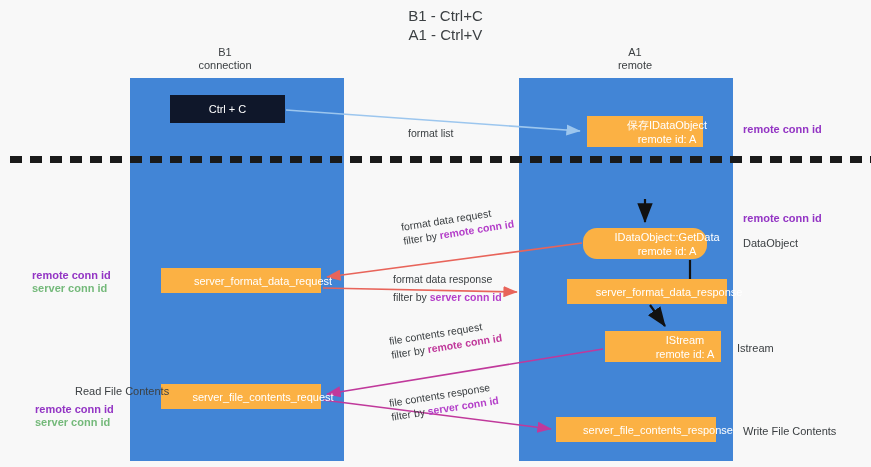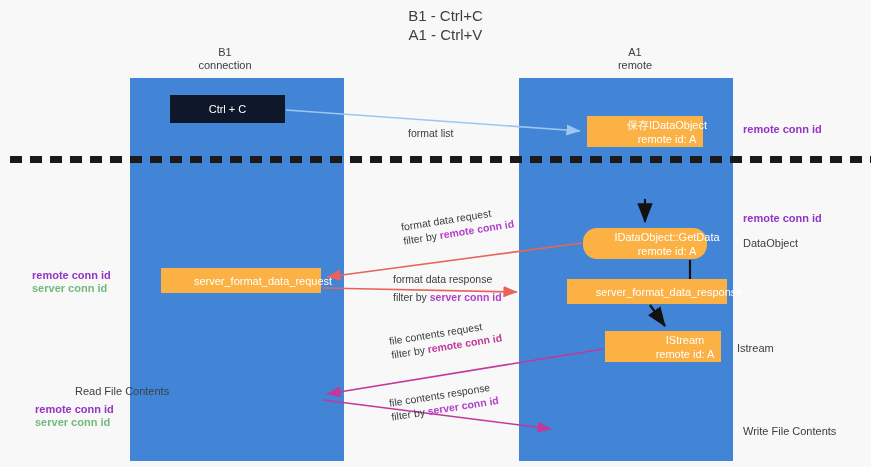--- a/index.html
+++ b/index.html
@@ -171,6 +171,7 @@
   <div class="node orange" id="n-sfdres">server_format_data_response</div>
   <div class="node orange" id="n-istream">IStream
 remote id: A</div>
+  <div class="node orange" id="n-sfcreq">server_file_contents_request</div>
 
   <div class="side purple" id="s-remote1">remote conn id</div>
   <div class="side purple" id="s-remote2">remote conn id</div>

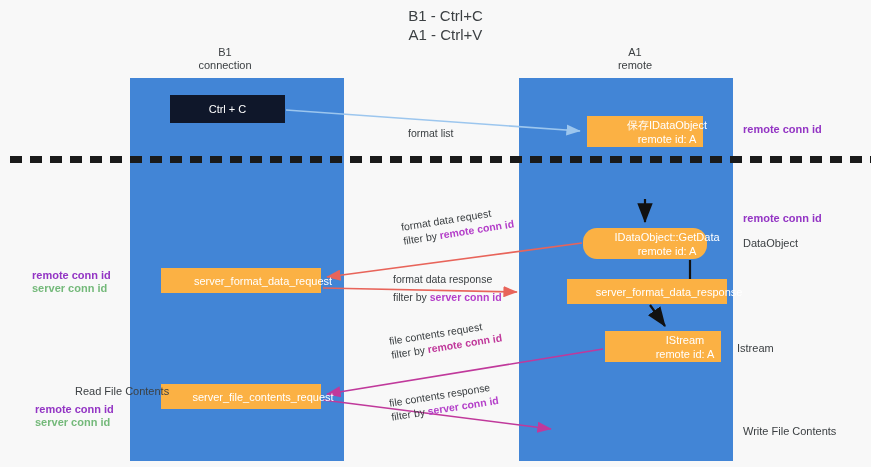--- a/index.html
+++ b/index.html
@@ -172,6 +172,7 @@
   <div class="node orange" id="n-istream">IStream
 remote id: A</div>
   <div class="node orange" id="n-sfcreq">server_file_contents_request</div>
+  <div class="node orange" id="n-sfcres">server_file_contents_response</div>
 
   <div class="side purple" id="s-remote1">remote conn id</div>
   <div class="side purple" id="s-remote2">remote conn id</div>

